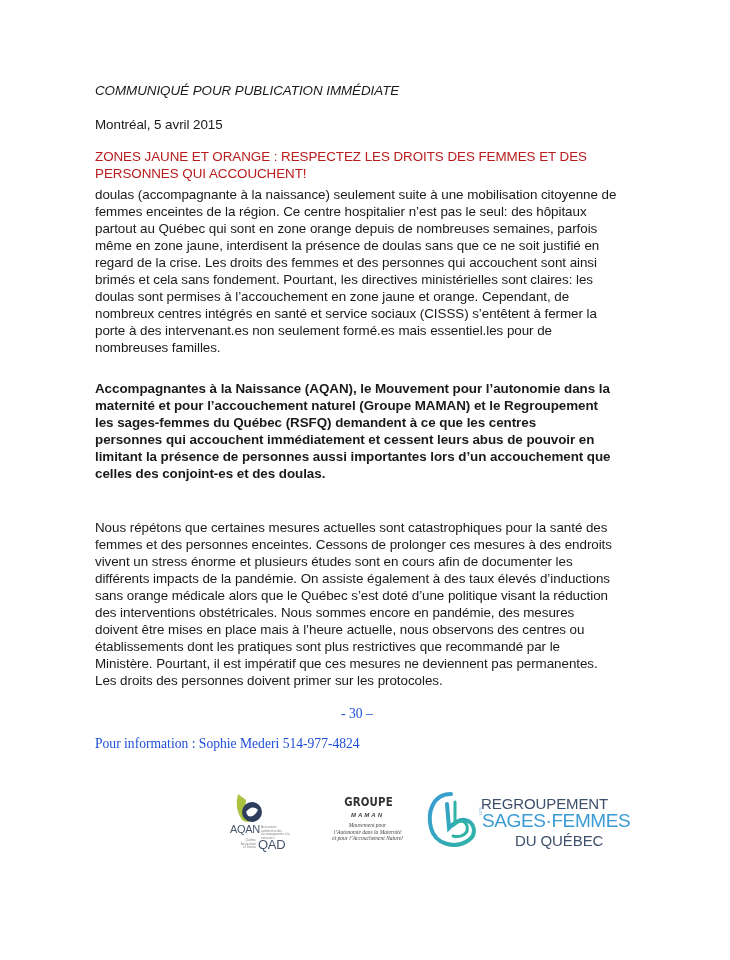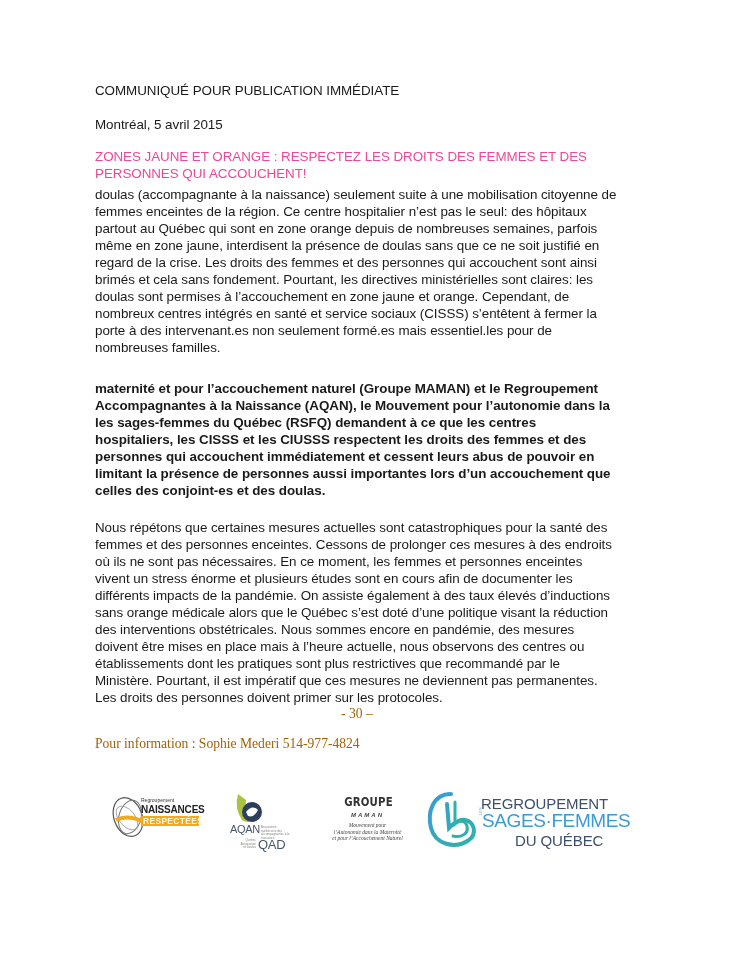--- a/index.html
+++ b/index.html
@@ -28,7 +28,7 @@
       letter-spacing: -0.05px;
     }
     .header-line { position: absolute; left: 0; width: 600px; white-space: nowrap; }
-    #h-release { top: 82px; }
+    #h-release { top: 82px; font-style: italic; }
     #h-date { top: 116px; }
     #h-title { top: 148px; color: #ec4899; }
     .para {

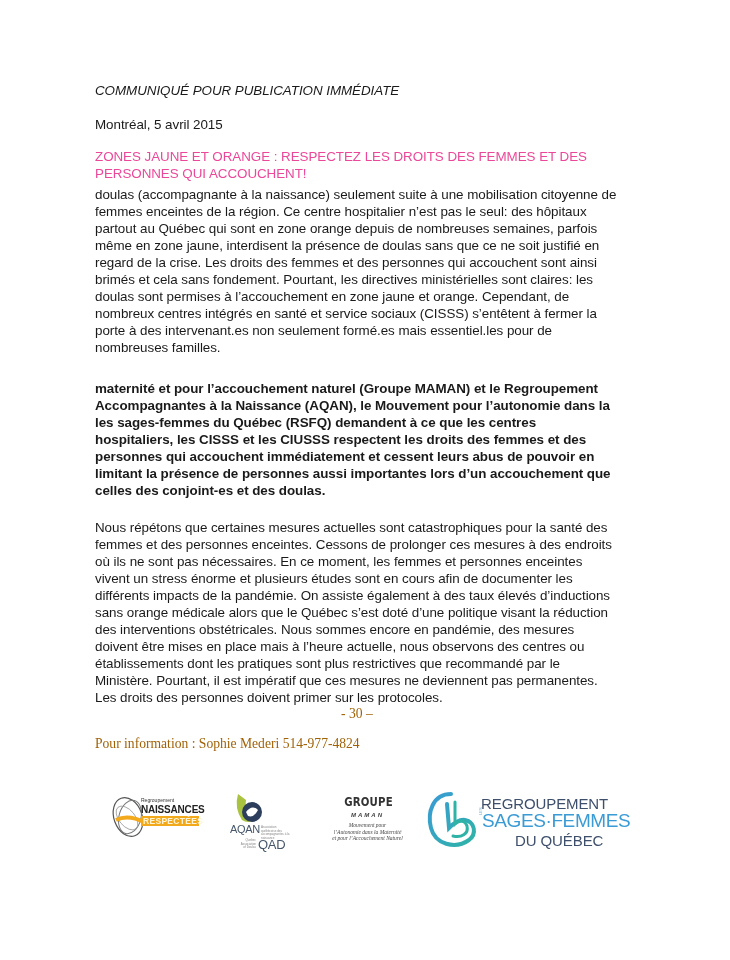--- a/index.html
+++ b/index.html
@@ -30,7 +30,7 @@
     .header-line { position: absolute; left: 0; width: 600px; white-space: nowrap; }
     #h-release { top: 82px; font-style: italic; }
     #h-date { top: 116px; }
-    #h-title { top: 148px; color: #ec4899; }
+    #h-title { top: 148px; color: #b91c1c; }
     .para {
       position: absolute;
       left: 0;

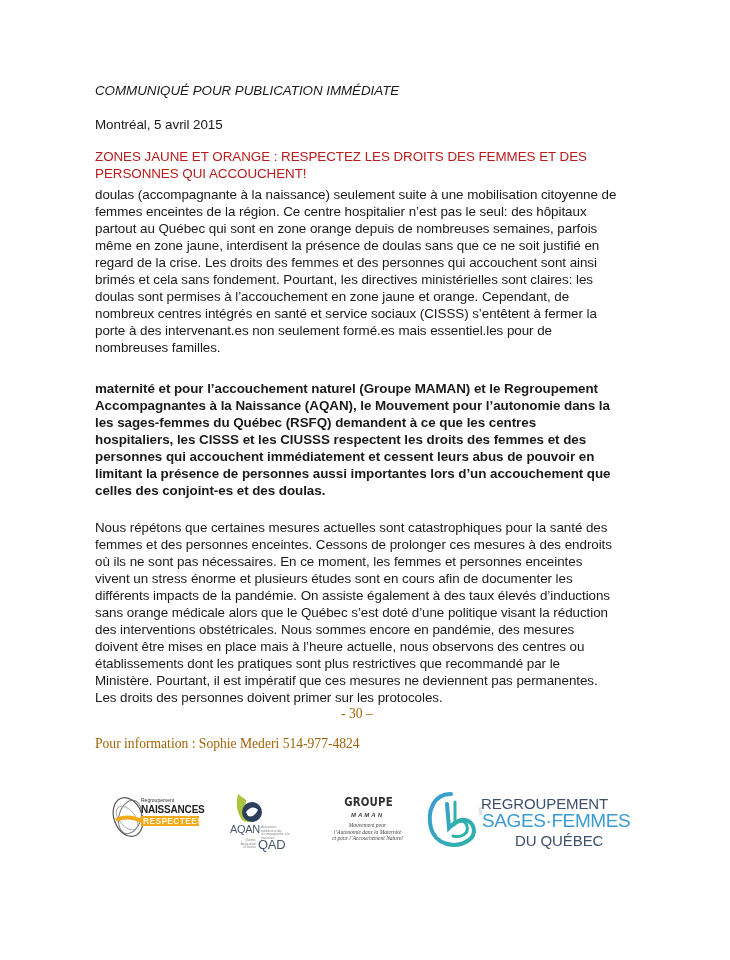--- a/index.html
+++ b/index.html
@@ -111,8 +111,8 @@
   </div>
 
   <div class="line-block para" id="p2">
+    <span class="ln">Accompagnantes à la Naissance (AQAN), le Mouvement pour l’autonomie dans la</span>
     <span class="ln">maternité et pour l’accouchement naturel (Groupe MAMAN) et le Regroupement</span>
-    <span class="ln">Accompagnantes à la Naissance (AQAN), le Mouvement pour l’autonomie dans la</span>
     <span class="ln">les sages-femmes du Québec (RSFQ) demandent à ce que les centres</span>
     <span class="ln">hospitaliers, les CISSS et les CIUSSS respectent les droits des femmes et des</span>
     <span class="ln">personnes qui accouchent immédiatement et cessent leurs abus de pouvoir en</span>

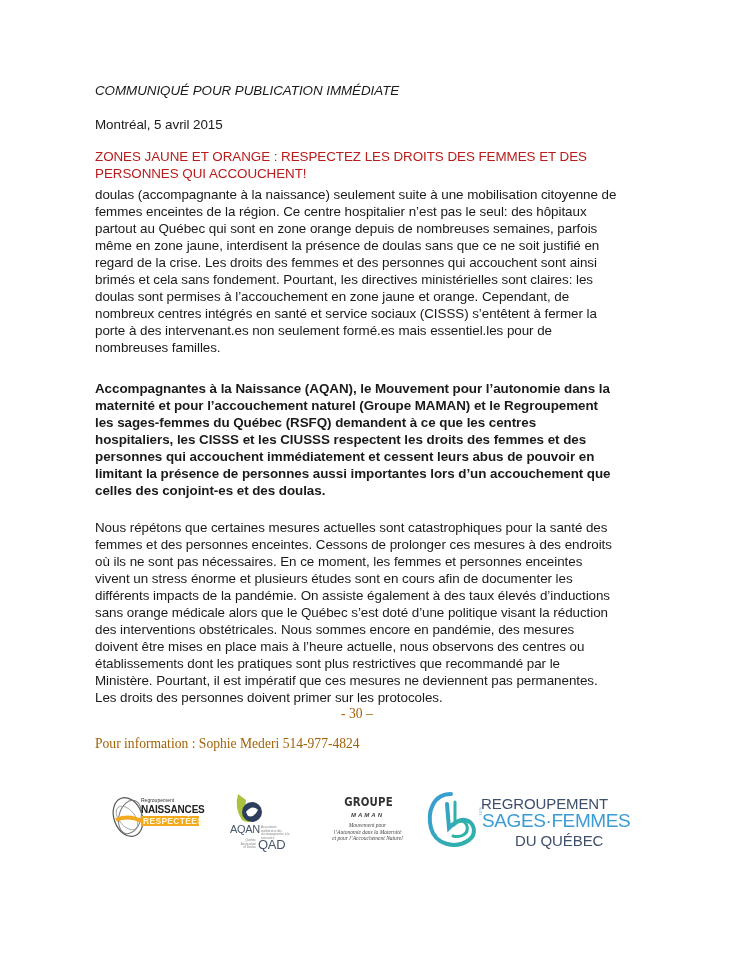--- a/index.html
+++ b/index.html
@@ -114,7 +114,6 @@
     <span class="ln">Accompagnantes à la Naissance (AQAN), le Mouvement pour l’autonomie dans la</span>
     <span class="ln">maternité et pour l’accouchement naturel (Groupe MAMAN) et le Regroupement</span>
     <span class="ln">les sages-femmes du Québec (RSFQ) demandent à ce que les centres</span>
-    <span class="ln">hospitaliers, les CISSS et les CIUSSS respectent les droits des femmes et des</span>
     <span class="ln">personnes qui accouchent immédiatement et cessent leurs abus de pouvoir en</span>
     <span class="ln">limitant la présence de personnes aussi importantes lors d’un accouchement que</span>
     <span class="ln">celles des conjoint-es et des doulas.</span>

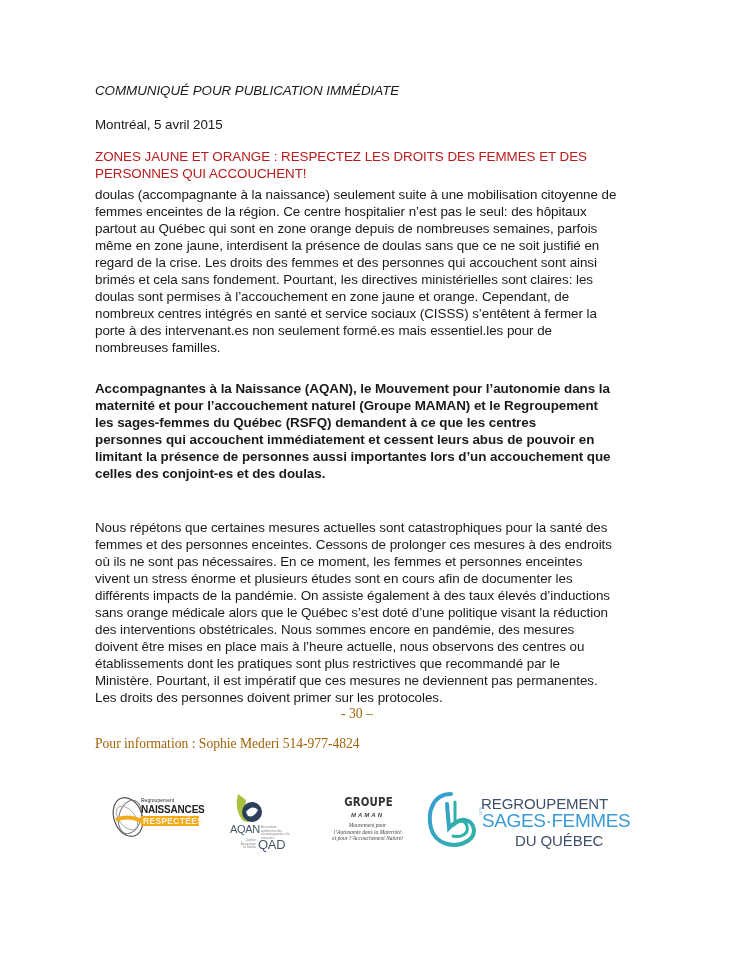--- a/index.html
+++ b/index.html
@@ -122,7 +122,6 @@
   <div class="line-block para" id="p3">
     <span class="ln">Nous répétons que certaines mesures actuelles sont catastrophiques pour la santé des</span>
     <span class="ln">femmes et des personnes enceintes. Cessons de prolonger ces mesures à des endroits</span>
-    <span class="ln">où ils ne sont pas nécessaires. En ce moment, les femmes et personnes enceintes</span>
     <span class="ln">vivent un stress énorme et plusieurs études sont en cours afin de documenter les</span>
     <span class="ln">différents impacts de la pandémie. On assiste également à des taux élevés d’inductions</span>
     <span class="ln">sans orange médicale alors que le Québec s’est doté d’une politique visant la réduction</span>

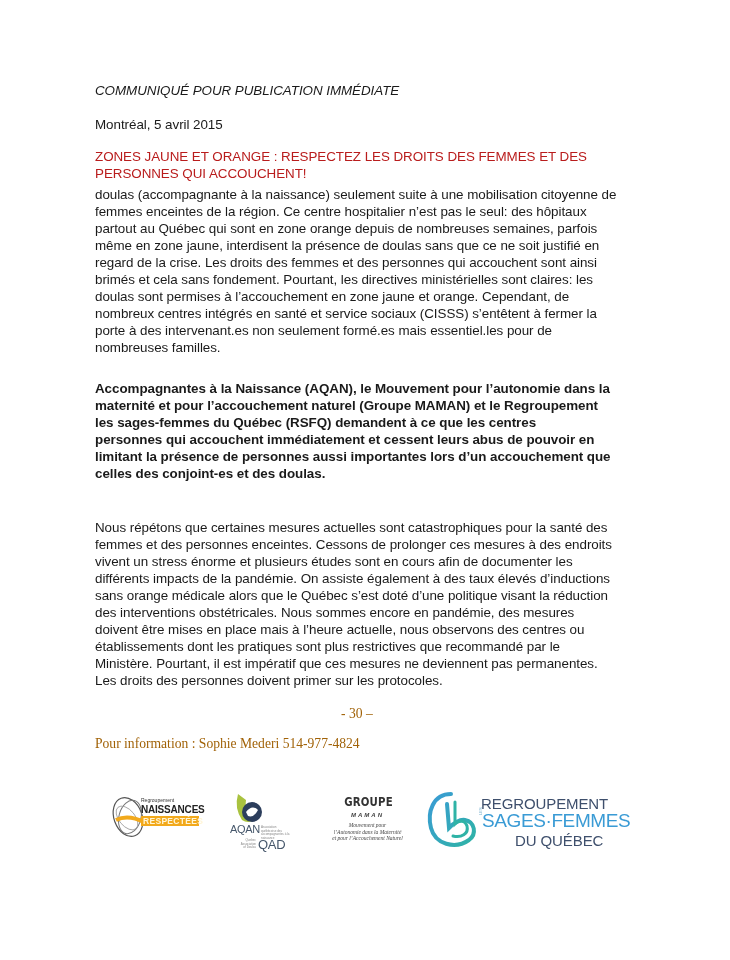--- a/index.html
+++ b/index.html
@@ -43,7 +43,7 @@
     .serif {
       font-family: "Liberation Serif", serif;
       font-size: 13.6px;
-      color: #a16207;
+      color: #1d4ed8;
       position: absolute;
       white-space: nowrap;
     }

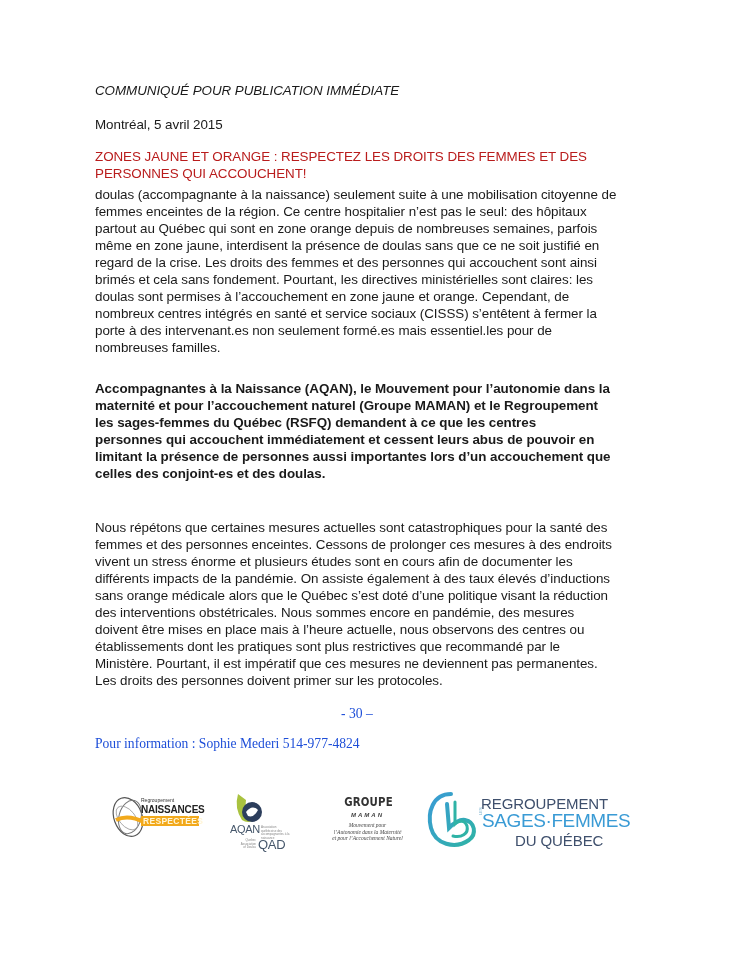--- a/index.html
+++ b/index.html
@@ -138,18 +138,6 @@
 
 <div class="logos">
 
-  <div class="logo" id="logo-rnr">
-    <svg width="40" height="50" viewBox="0 0 40 50" style="position:absolute;left:0;top:0">
-      <ellipse cx="20" cy="25" rx="14" ry="20" fill="none" stroke="#555" stroke-width="1.2" transform="rotate(-20 20 25)"></ellipse>
-      <ellipse cx="22" cy="25" rx="11" ry="17" fill="none" stroke="#777" stroke-width="1" transform="rotate(15 22 25)"></ellipse>
-      <ellipse cx="19" cy="26" rx="8" ry="14" fill="none" stroke="#999" stroke-width="0.8" transform="rotate(-40 19 26)"></ellipse>
-      <path d="M8 28 Q20 22 36 30" fill="none" stroke="#f2a91c" stroke-width="4"></path>
-    </svg>
-    <span class="rnr-small">Regroupement</span>
-    <span class="rnr-main">NAISSANCES</span>
-    <div class="rnr-bar"></div>
-    <span class="rnr-sub">RESPECTÉES</span>
-  </div>
 
   <div class="logo" id="logo-aqan">
     <svg width="36" height="36" viewBox="0 0 36 36" style="position:absolute;left:4px;top:0">

